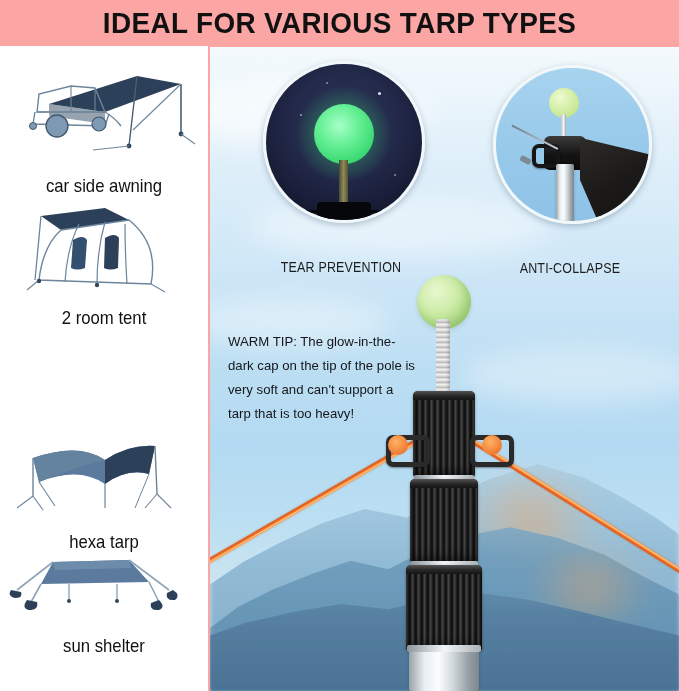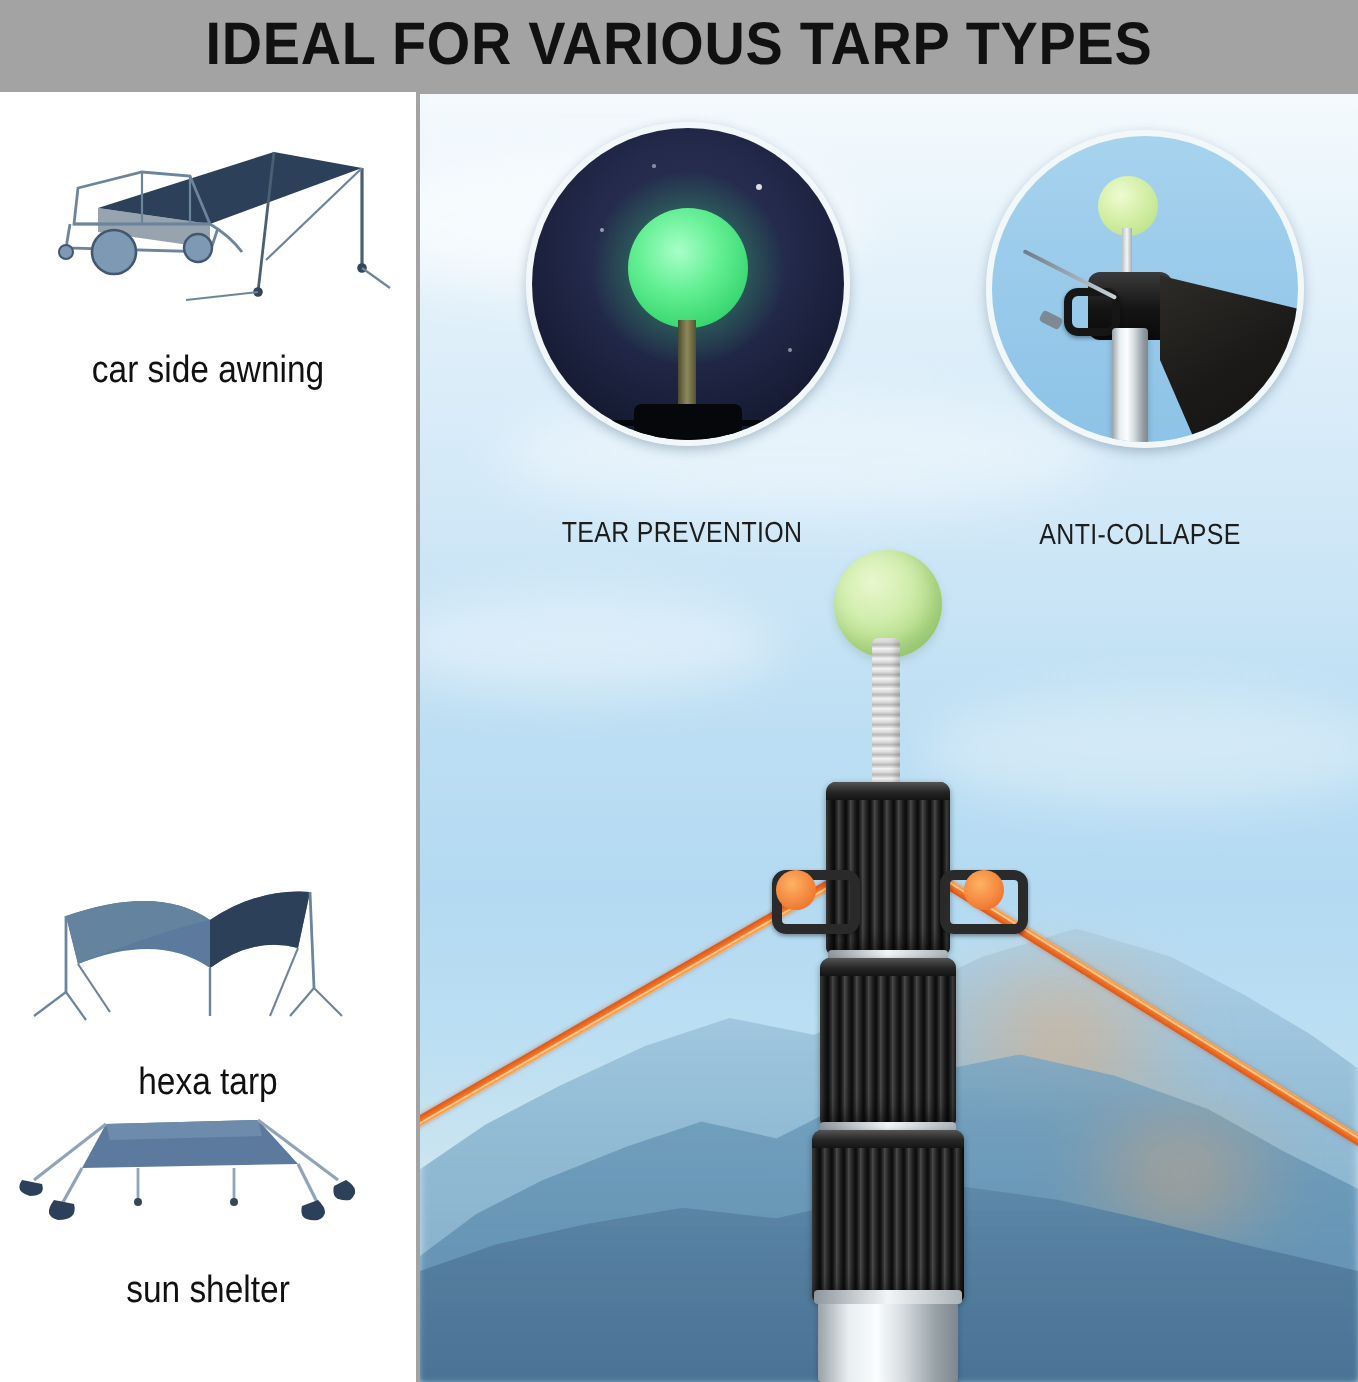--- a/index.html
+++ b/index.html
@@ -5,7 +5,7 @@
   html,body{margin:0;padding:0;background:#ffffff;}
   body{width:679px;height:691px;overflow:hidden;
        font-family:"Liberation Sans",sans-serif;}
-  #page{position:relative;width:679px;height:691px;background:#a3a3a3;}
+  #page{position:relative;width:679px;height:691px;background:#fca5a5;}
 
   
   .title{

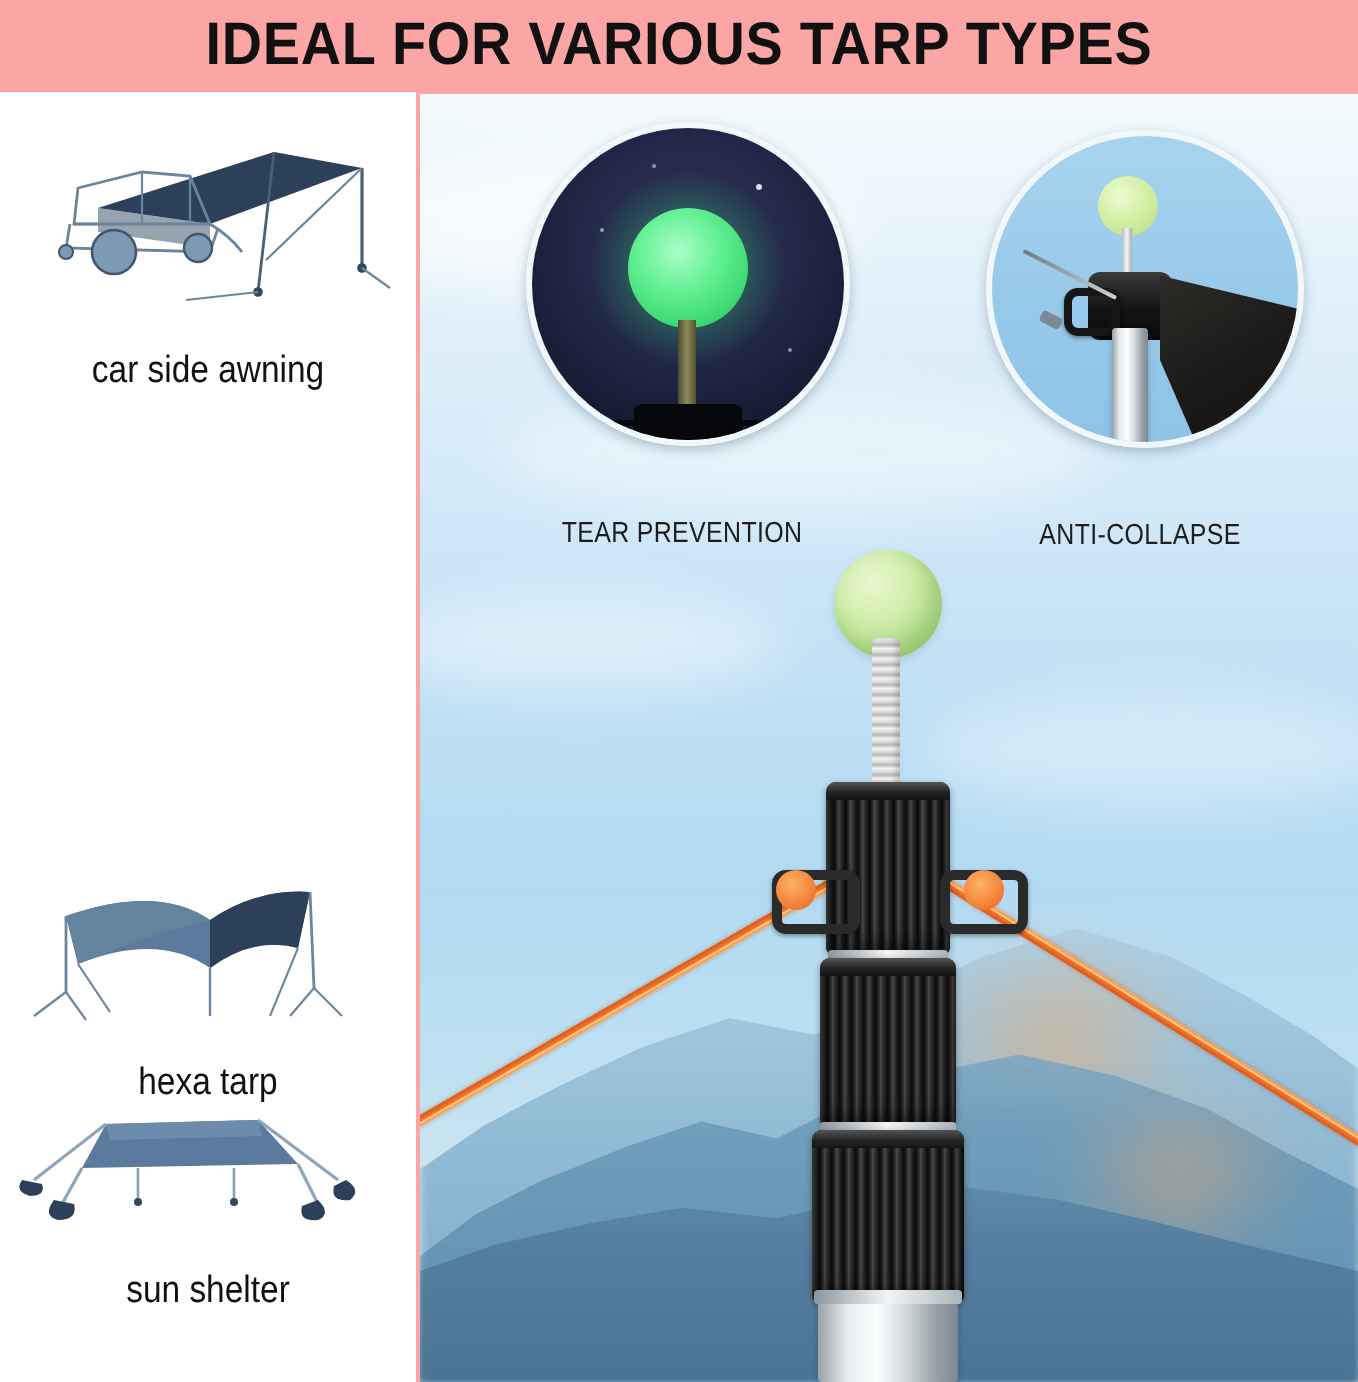--- a/index.html
+++ b/index.html
@@ -154,6 +154,25 @@
       <div class="sb-label">car side awning</div>
     </div>
 
+    <div class="sb-item" style="top:148px;">
+      <div class="sb-art">
+        <svg class="sb-svg" width="190" height="112" viewBox="0 0 190 112">
+          <polygon points="32,22 96,14 120,26 52,36" fill="#2c4159"></polygon>
+          <path d="M32,22 L26,86" stroke="#6d859c" stroke-width="1.3" fill="none"></path>
+          <path d="M52,36 Q34,52 30,86 L142,90 Q150,50 120,26 Z" fill="#ffffff" stroke="#6d859c" stroke-width="1.4"></path>
+          <path d="M70,30 Q58,54 56,88" fill="none" stroke="#6d859c" stroke-width="1.2"></path>
+          <path d="M96,28 Q88,56 88,90" fill="none" stroke="#6d859c" stroke-width="1.2"></path>
+          <path d="M116,30 Q116,58 118,90" fill="none" stroke="#6d859c" stroke-width="1.2"></path>
+          <path d="M64,46 q10,-6 14,0 l-2,28 q-8,3 -14,0 z" fill="#33506e"></path>
+          <path d="M96,44 q10,-6 14,0 l-1,30 q-8,3 -14,0 z" fill="#2c4159"></path>
+          <line x1="30" y1="86" x2="18" y2="96" stroke="#6d859c" stroke-width="1.1"></line>
+          <line x1="142" y1="90" x2="156" y2="98" stroke="#6d859c" stroke-width="1.1"></line>
+          <circle cx="30" cy="87" r="2.2" fill="#33475a"></circle>
+          <circle cx="88" cy="91" r="2.2" fill="#33475a"></circle>
+        </svg>
+      </div>
+      <div class="sb-label">2 room tent</div>
+    </div>
 
 
     <div class="sb-item" style="top:388px;">

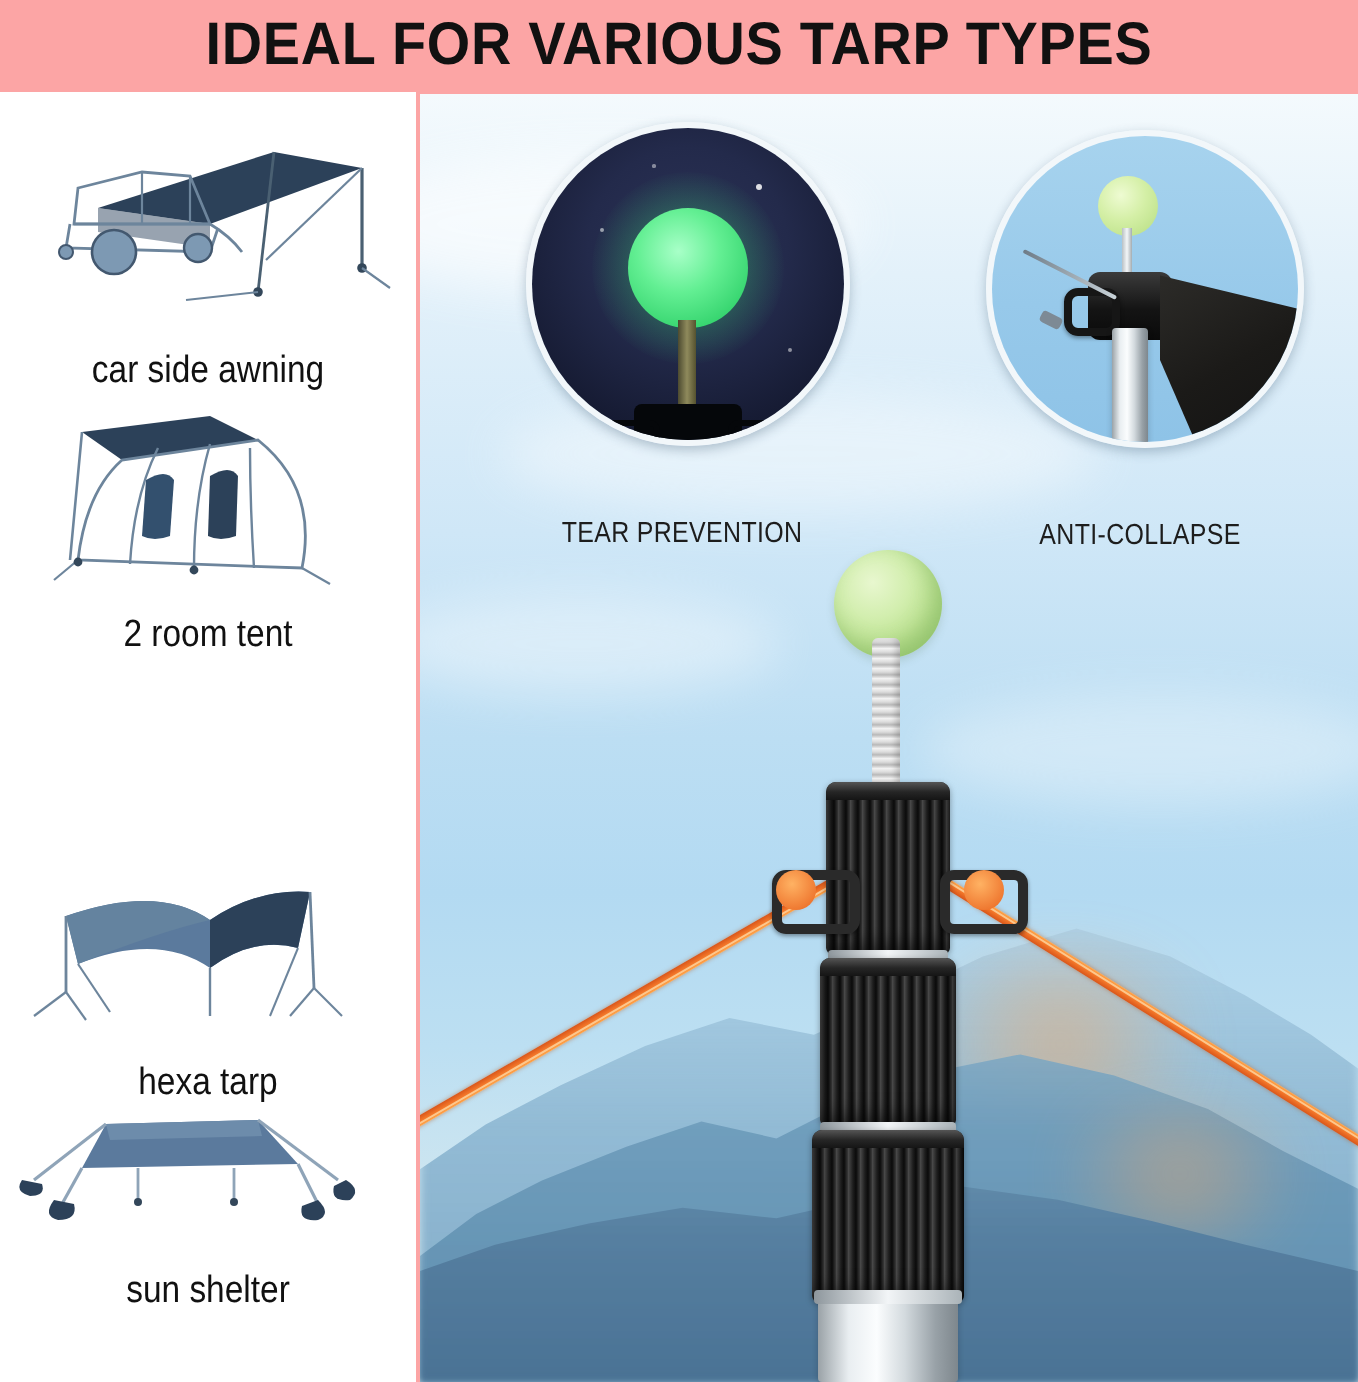--- a/index.html
+++ b/index.html
@@ -284,6 +284,7 @@
     </div>
     <div class="inset-cap" style="left:280px;top:213px;width:160px;">ANTI-COLLAPSE</div>
 
+    <div class="tip" style="left:18px;top:283px;width:190px;">WARM TIP: The glow-in-the-dark cap on the tip of the pole is very soft and can't support a tarp that is too heavy!</div>
 
     <div class="pole-wrap">
 

